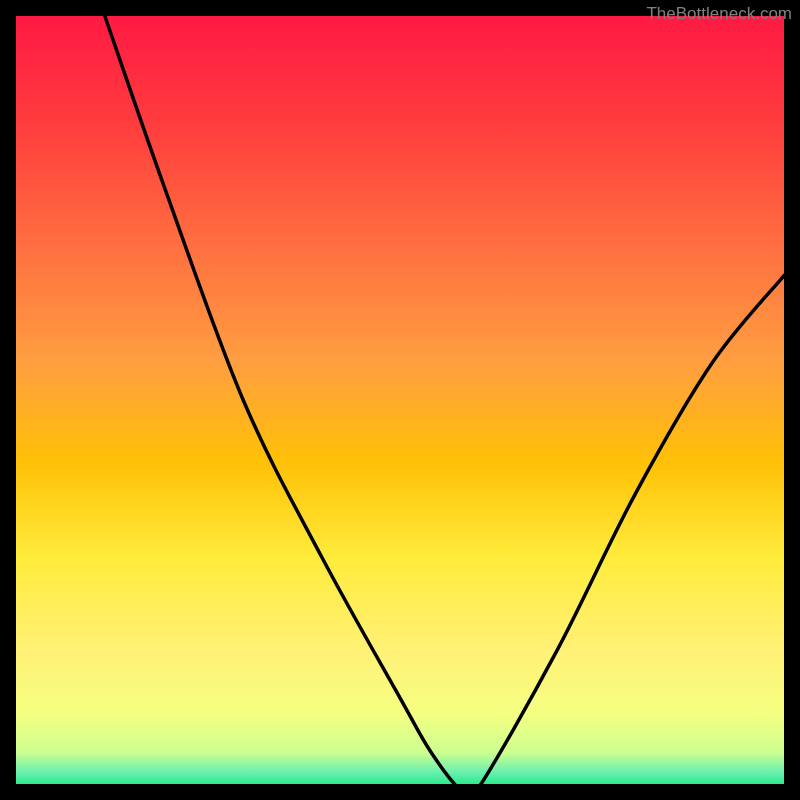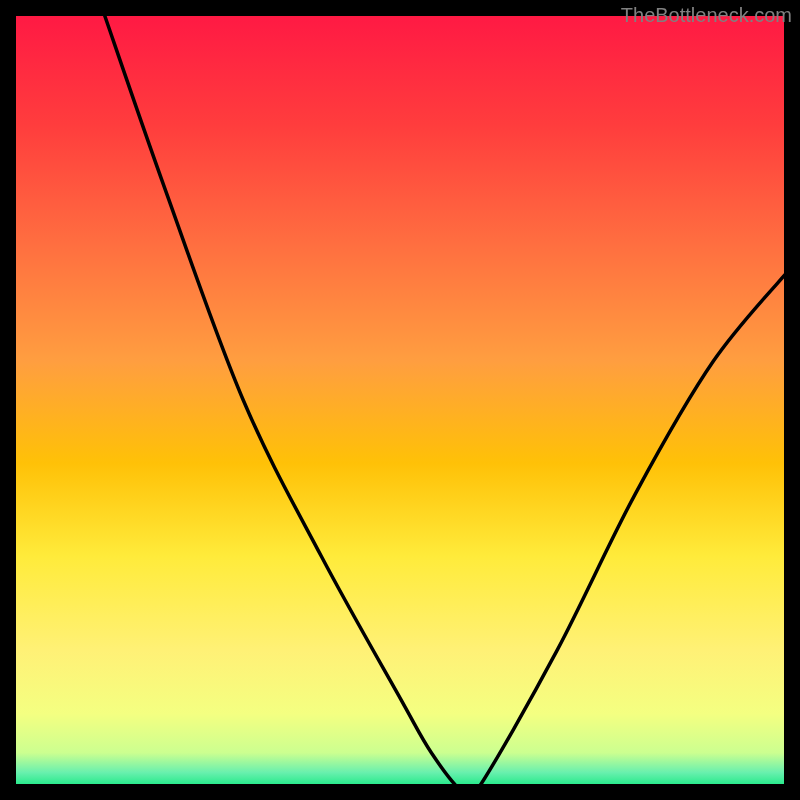--- a/index.html
+++ b/index.html
@@ -16,7 +16,7 @@
     top: 4px;
     right: 8px;
     color: #808080;
-    font-size: 20px;
+    font-size: 17px;
     font-weight: 500;
     z-index: 10;
   }

